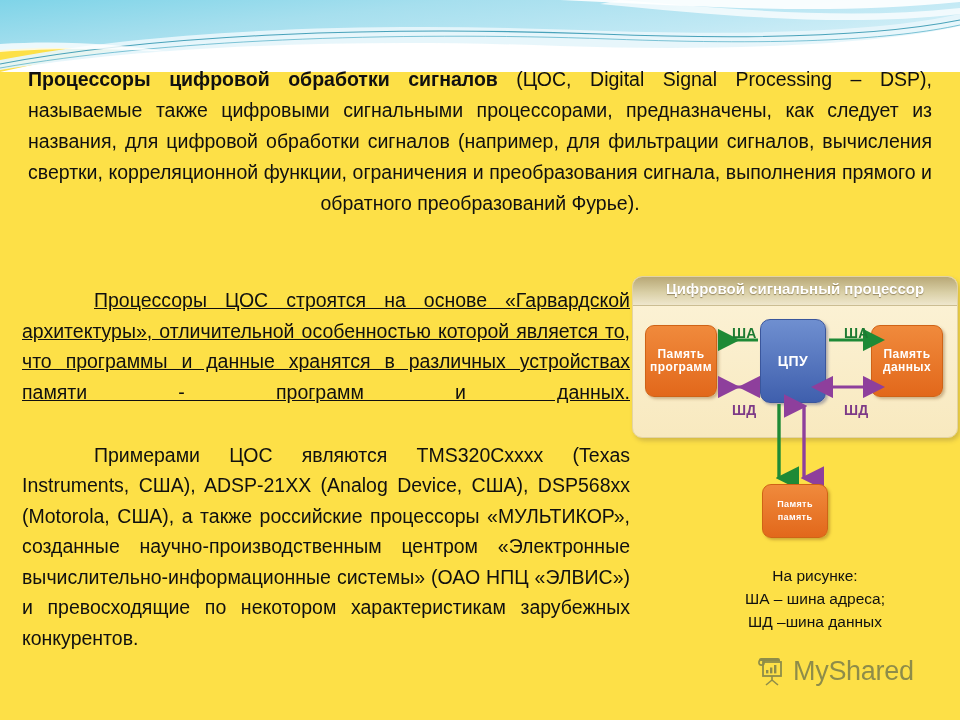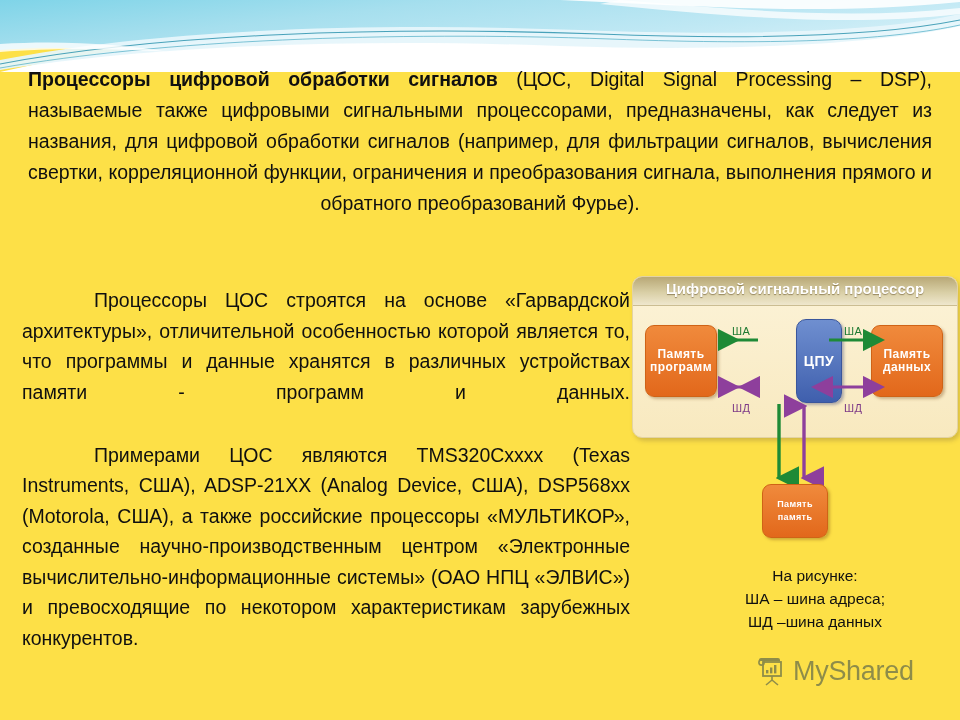--- a/index.html
+++ b/index.html
@@ -66,7 +66,7 @@
     text-align: justify;
     text-justify: inter-word;
   }
-  #body-column p.p-arch { text-indent: 72px; }
+  #body-column p.p-arch { text-indent: 72px; text-decoration: underline; }
   #body-column p.p-examples { text-indent: 72px; margin-top: 2px; }
 
   

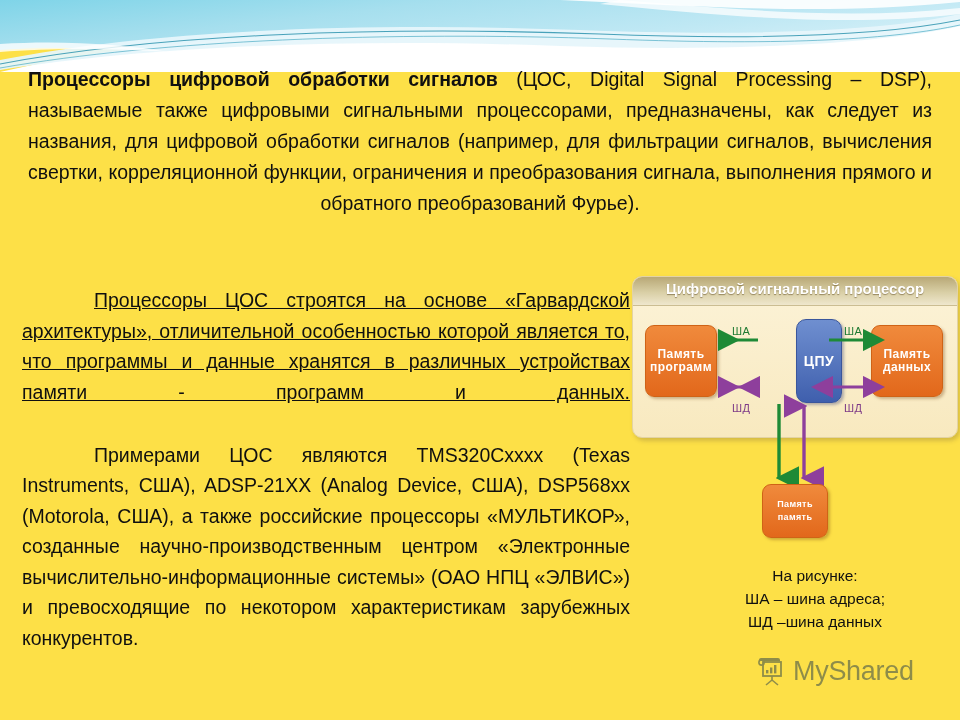--- a/index.html
+++ b/index.html
@@ -195,8 +195,8 @@
 
   .bus-label {
     position: absolute;
-    font-size: 11px;
-    font-weight: normal;
+    font-size: 14px;
+    font-weight: bold;
     letter-spacing: 0.3px;
   }
   .bus-label.addr { color: #1e7a32; }

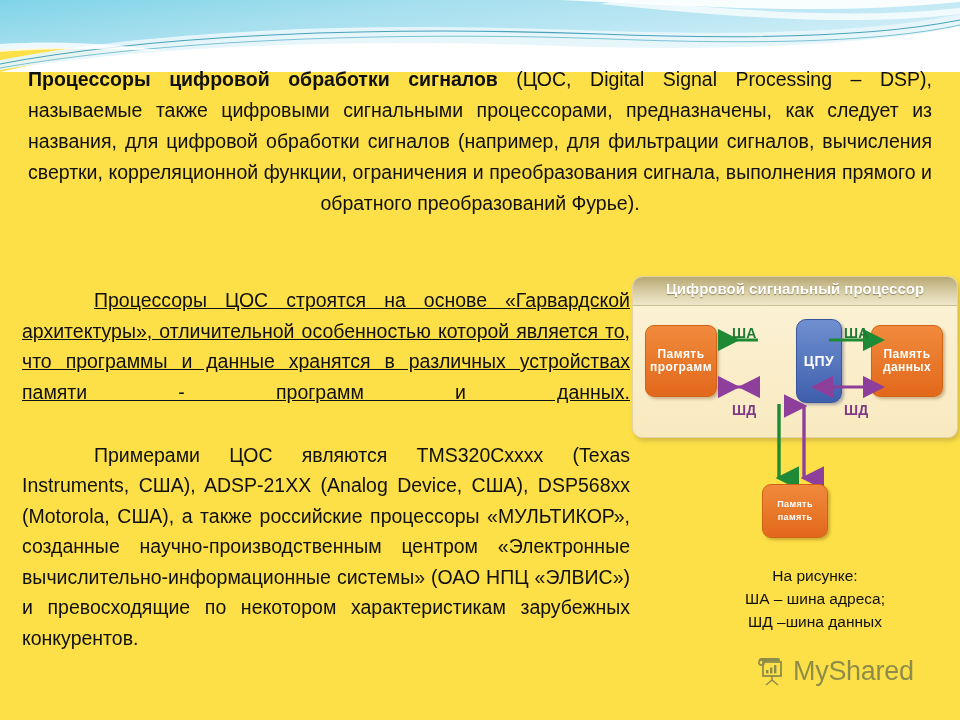--- a/index.html
+++ b/index.html
@@ -146,7 +146,7 @@
     position: absolute;
     left: 127px;
     top: 42px;
-    width: 46px;
+    width: 66px;
     height: 84px;
     border-radius: 10px;
     background: linear-gradient(#6f8fd0, #3f5fad);
@@ -160,7 +160,6 @@
     align-items: center;
     justify-content: center;
     letter-spacing: 0.5px;
-    margin-left: 36px;
   }
 
   #ext-mem {

